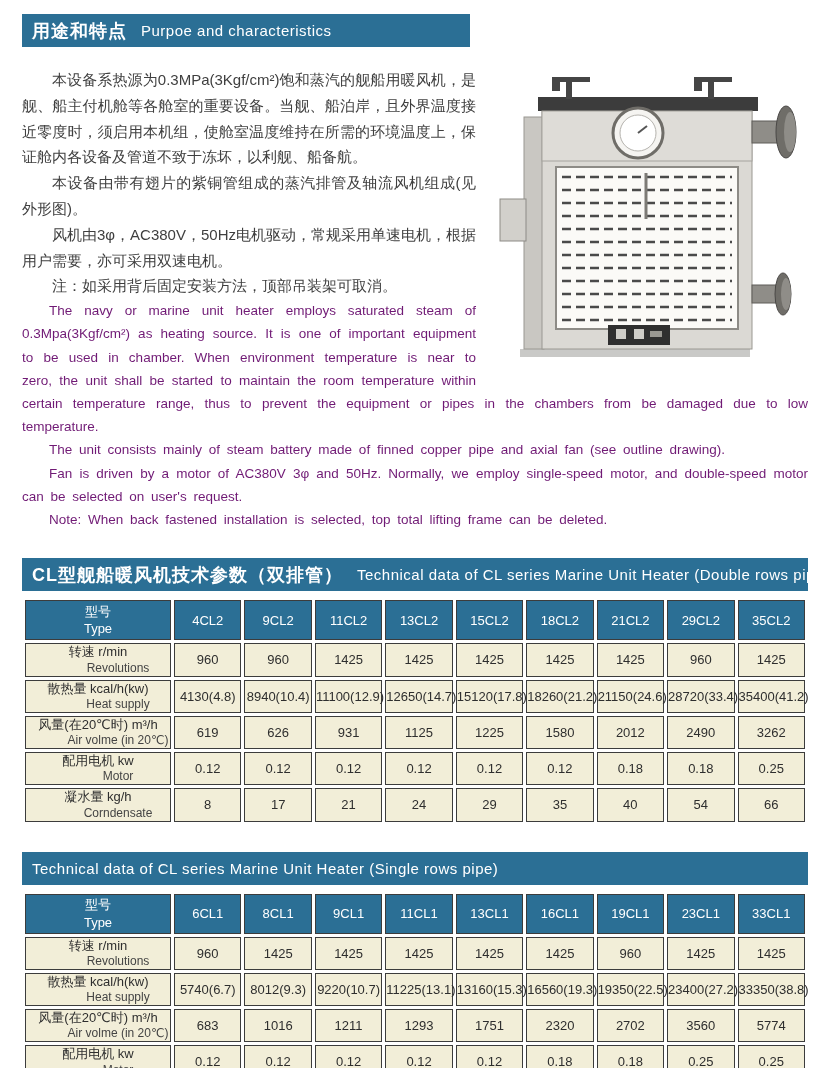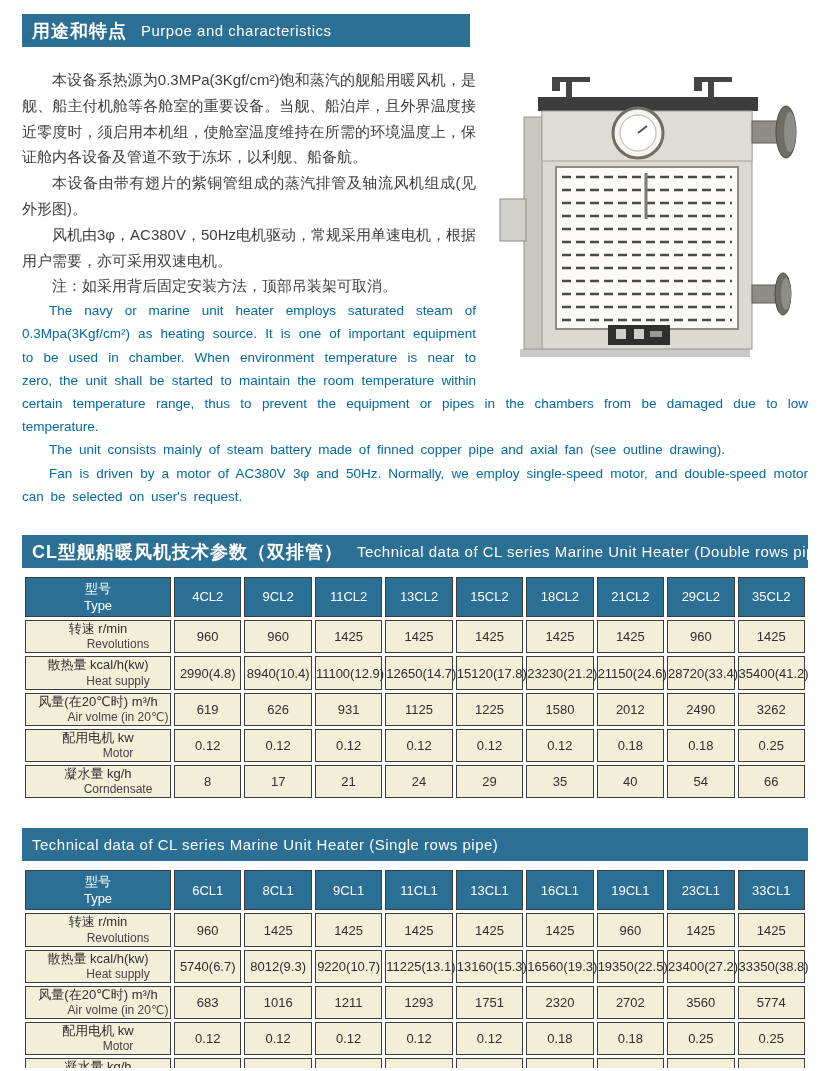--- a/index.html
+++ b/index.html
@@ -39,7 +39,7 @@
   }
   .en-para {
     font-size: 13.5px; line-height: 1.72; text-align: justify;
-    text-indent: 2em; color: #0369a1; word-spacing: 3px;
+    text-indent: 2em; color: #701a75; word-spacing: 3px;
   }
 
   

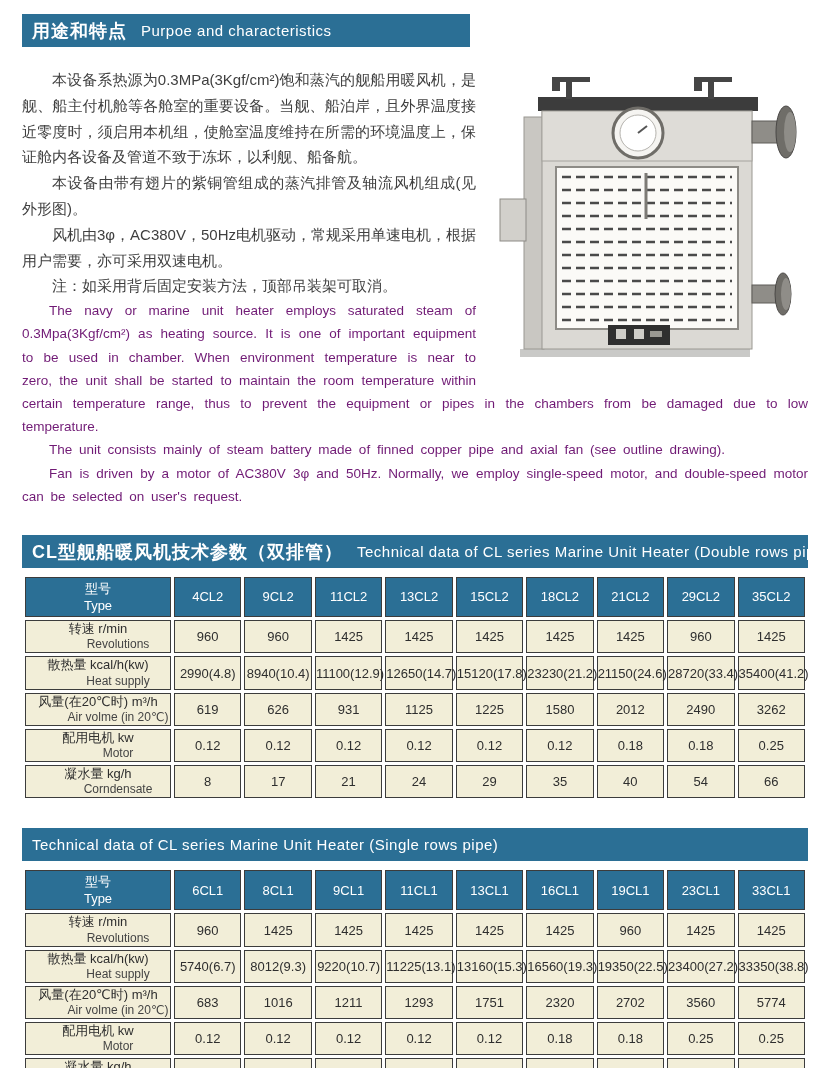--- a/index.html
+++ b/index.html
@@ -155,6 +155,7 @@
     <p class="en-para">The navy or marine unit heater employs saturated steam of 0.3Mpa(3Kgf/cm²) as heating source. It is one of important equipment to be used in chamber. When environment temperature is near to zero, the unit shall be started to maintain the room temperature within certain temperature range, thus to prevent the equipment or pipes in the chambers from be damaged due to low temperature.</p>
     <p class="en-para">The unit consists mainly of steam battery made of finned copper pipe and axial fan (see outline drawing).</p>
     <p class="en-para">Fan is driven by a motor of AC380V 3φ and 50Hz. Normally, we employ single-speed motor, and double-speed motor can be selected on user's request.</p>
+    <p class="en-para">Note: When back fastened installation is selected, top total lifting frame can be deleted.</p>
   </div>
 
   <div class="section-bar table-bar">

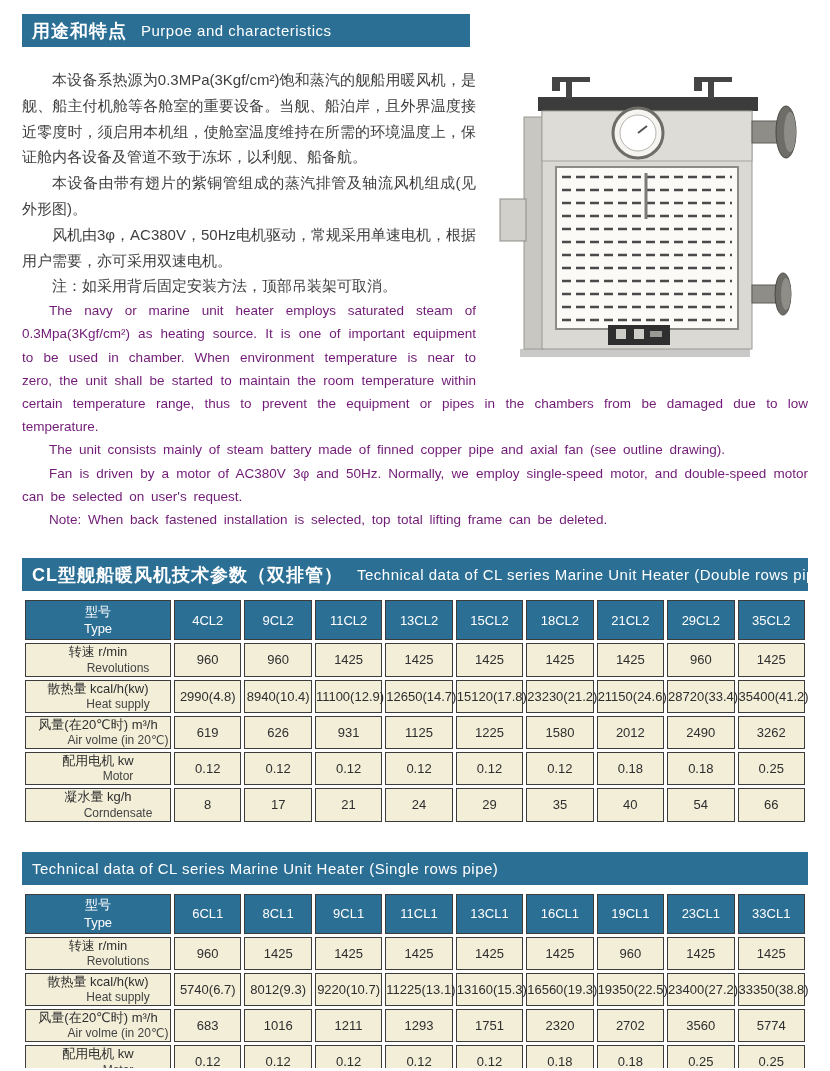--- a/index.html
+++ b/index.html
@@ -201,7 +201,7 @@
             <div class="l1">散热量 kcal/h(kw)</div>
             <div class="l2">Heat supply</div>
           </td>
-          <td>2990(4.8)</td>
+          <td>4130(4.8)</td>
           <td>8940(10.4)</td>
           <td>11100(12.9)</td>
           <td>12650(14.7)</td>

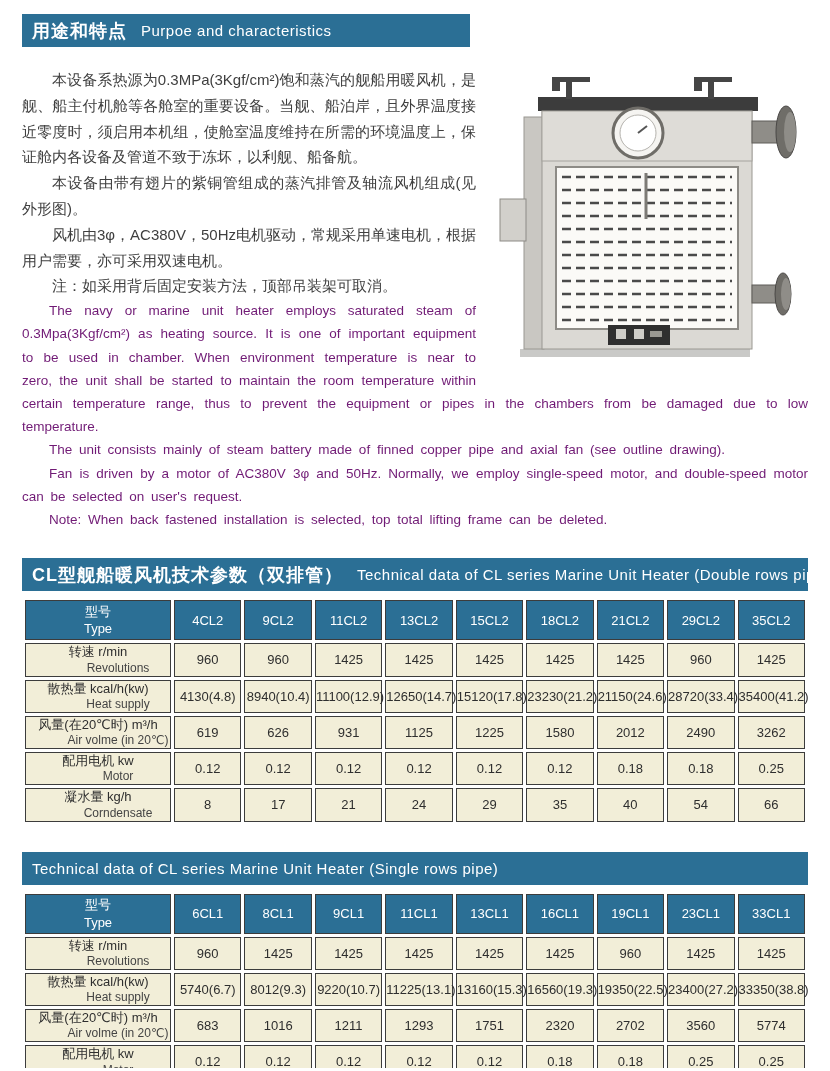--- a/index.html
+++ b/index.html
@@ -206,7 +206,7 @@
           <td>11100(12.9)</td>
           <td>12650(14.7)</td>
           <td>15120(17.8)</td>
-          <td>23230(21.2)</td>
+          <td>18260(21.2)</td>
           <td>21150(24.6)</td>
           <td>28720(33.4)</td>
           <td>35400(41.2)</td>

